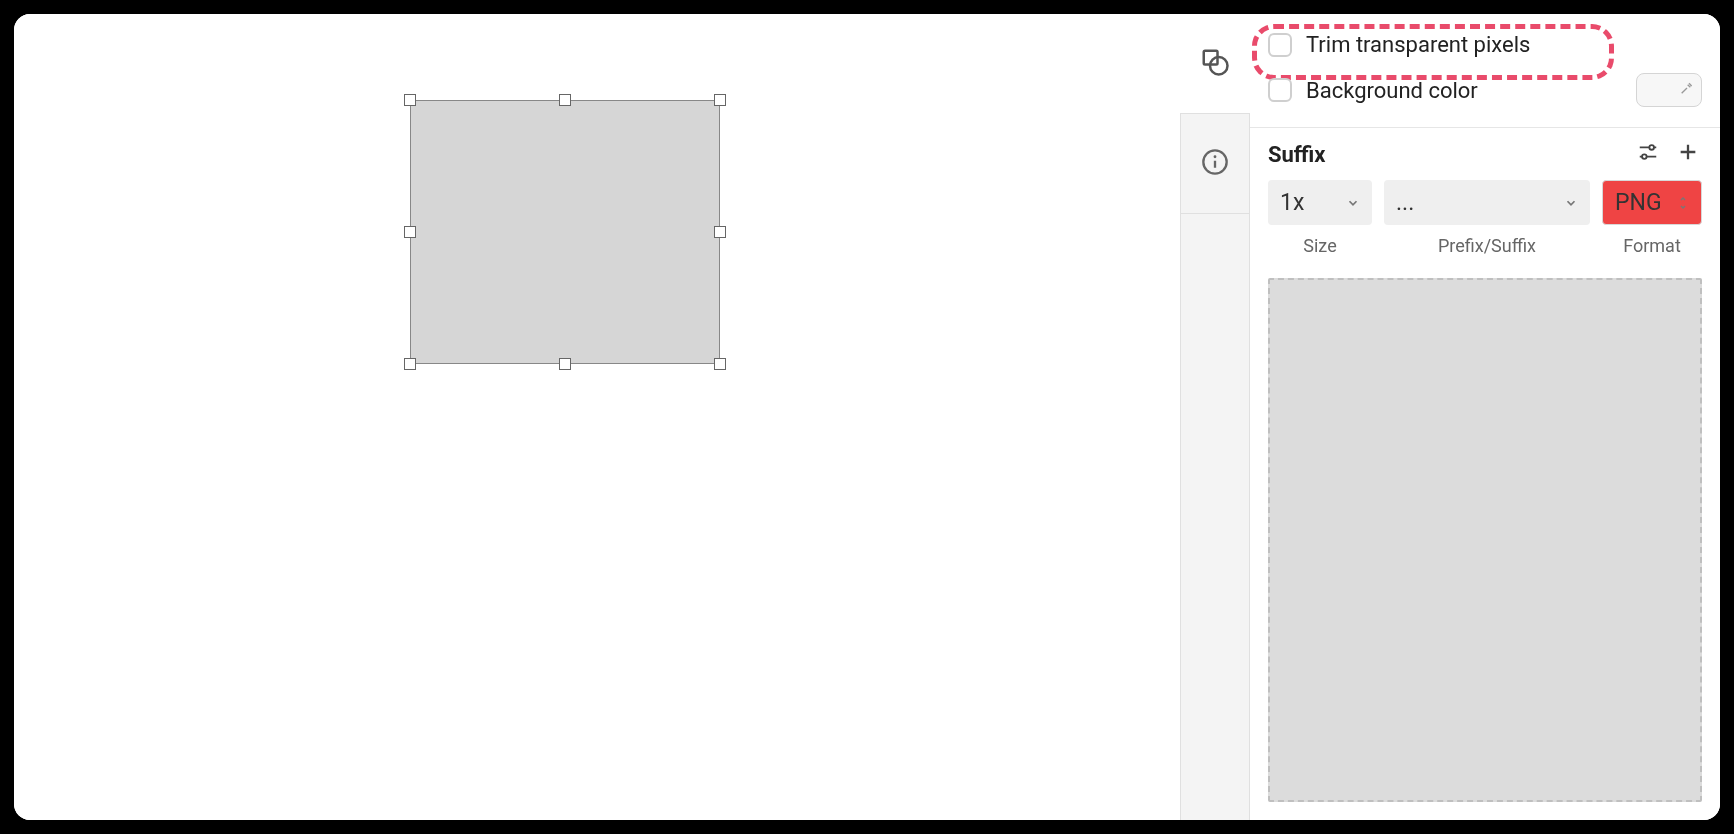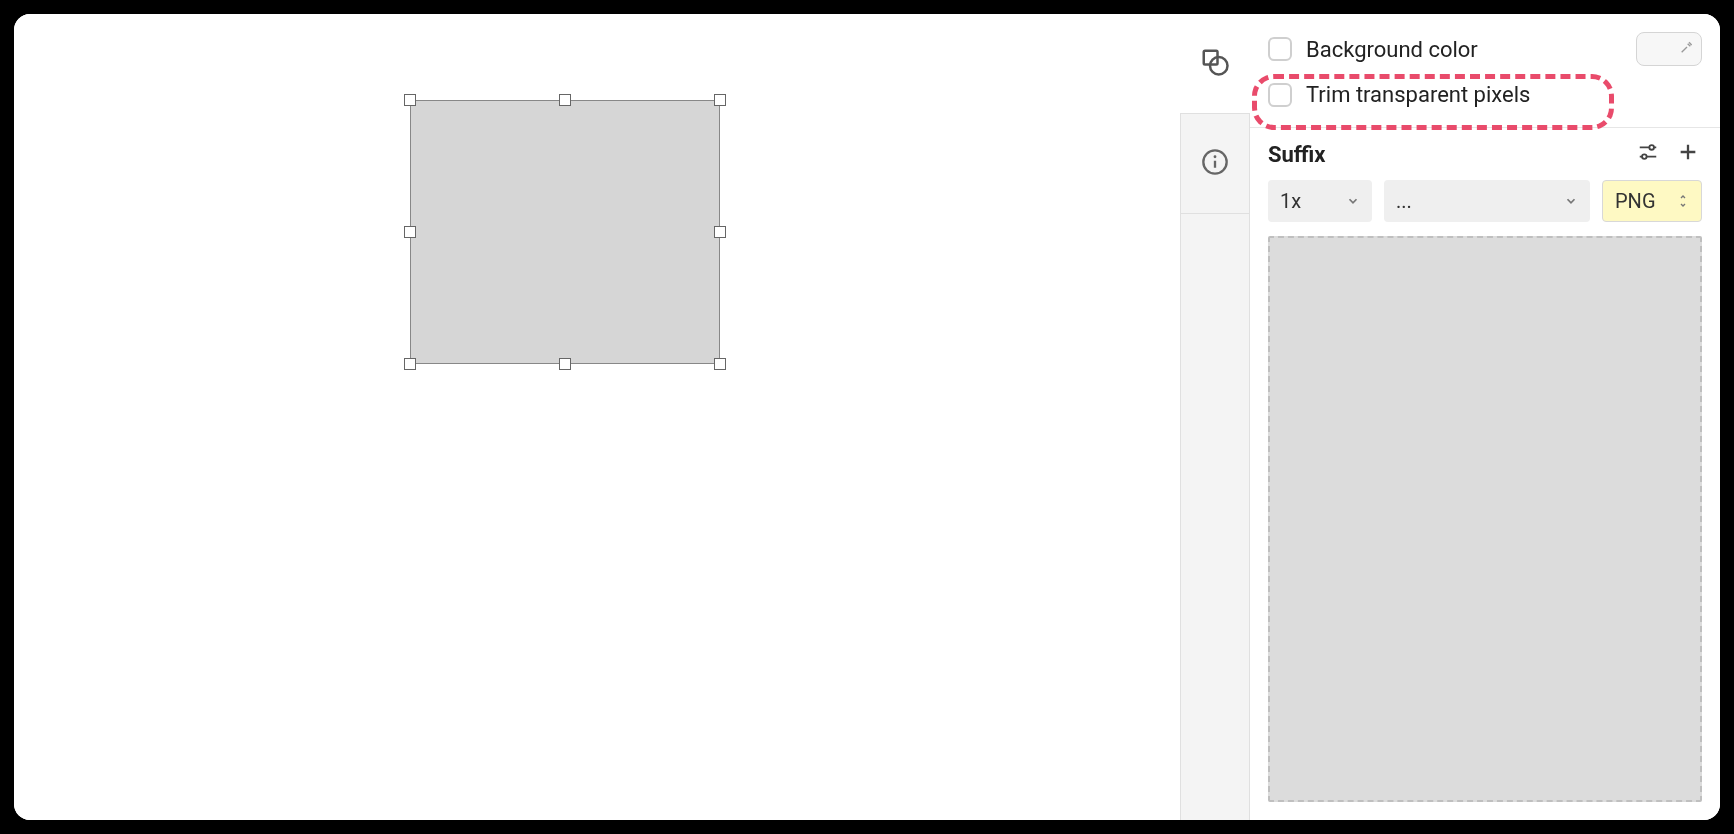--- a/index.html
+++ b/index.html
@@ -234,6 +234,12 @@
   <div class="inspector">
 
     <div class="row">
+      <div class="highlight"></div>
+      <div class="checkbox"></div>
+      <span class="row-label">Trim transparent pixels</span>
+    </div>
+
+    <div class="row">
       <div class="checkbox"></div>
       <span class="row-label">Background color</span>
       <div class="color-swatch-btn">
@@ -245,12 +251,6 @@
           </svg>
         </span>
       </div>
-    </div>
-
-    <div class="row">
-      <div class="highlight"></div>
-      <div class="checkbox"></div>
-      <span class="row-label">Trim transparent pixels</span>
     </div>
 
     <hr class="divider">

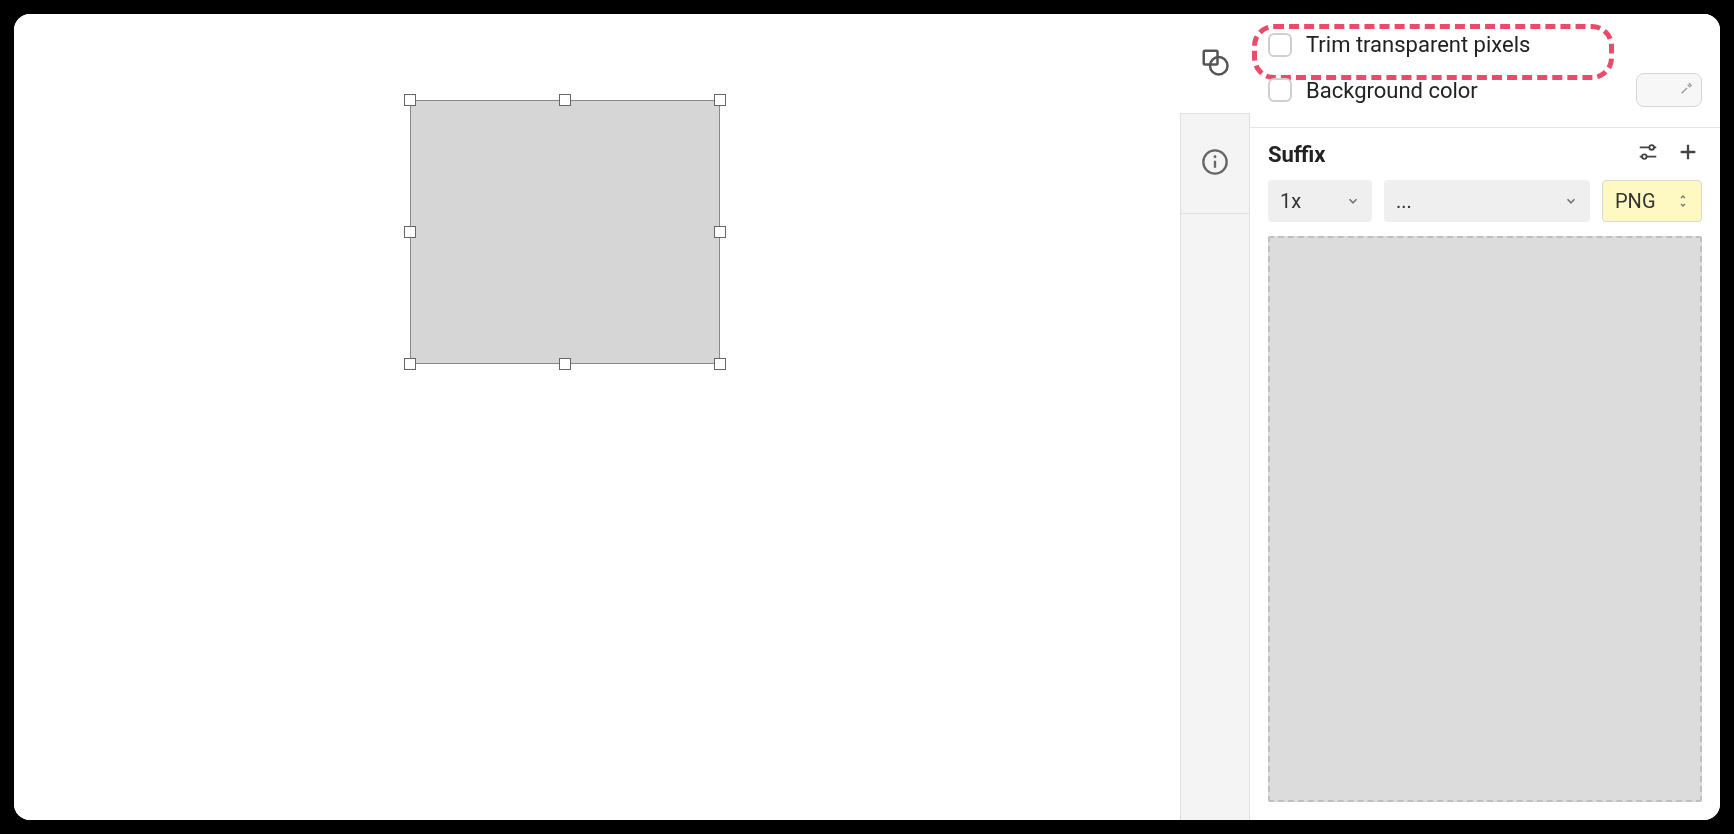--- a/index.html
+++ b/index.html
@@ -162,7 +162,7 @@
     display: flex;
     align-items: center;
     justify-content: space-between;
-    font-size: 20px;
+    font-size: 23px;
     color: #333;
     cursor: pointer;
   }

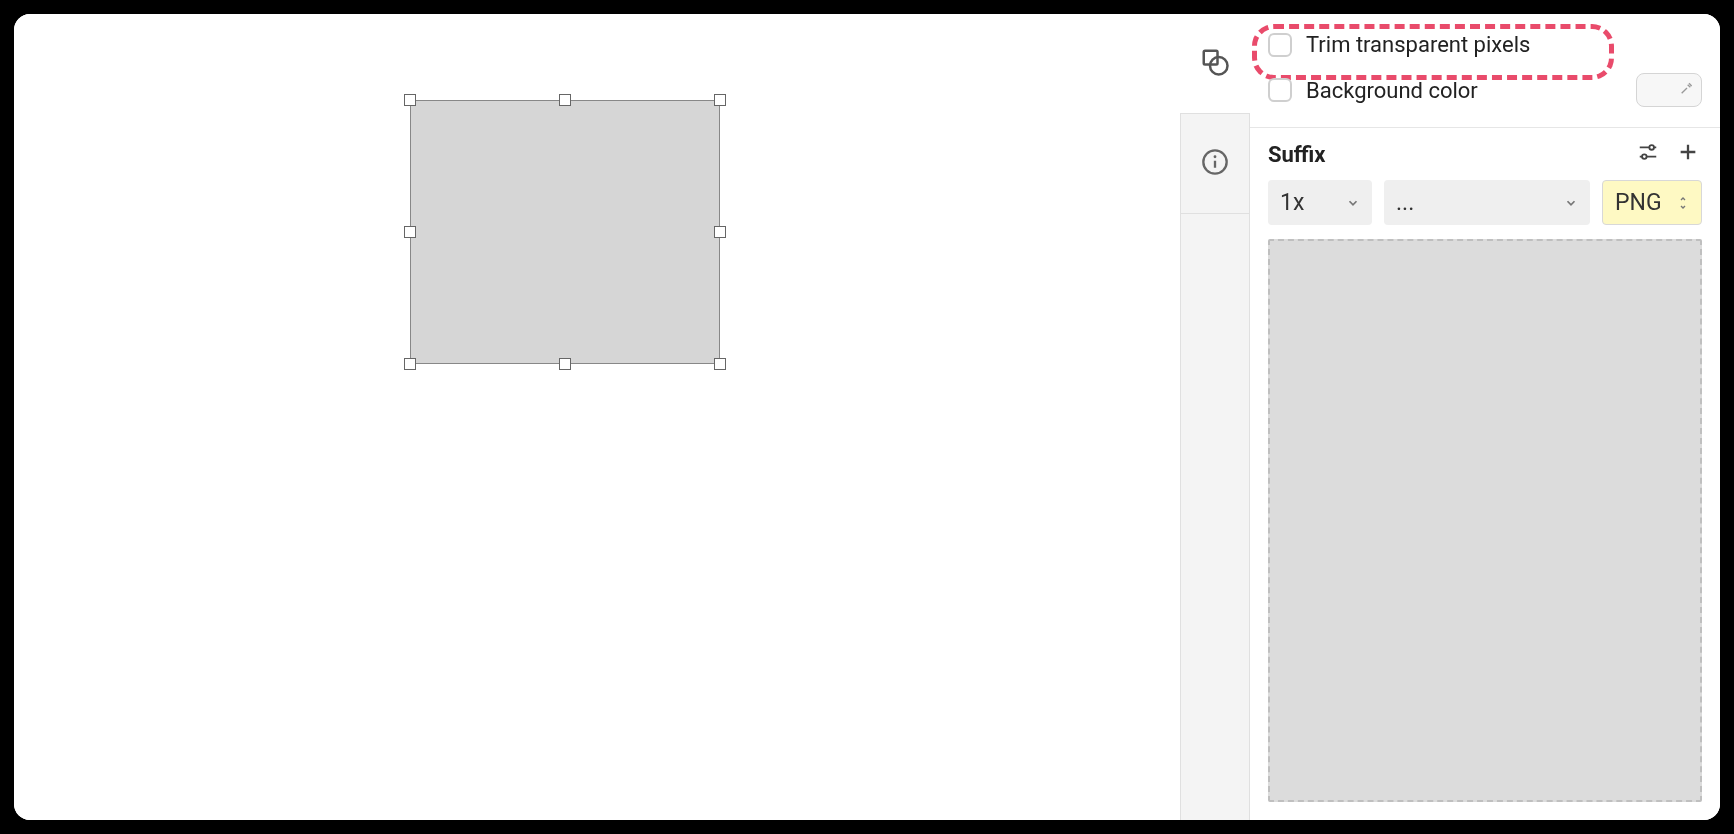--- a/index.html
+++ b/index.html
@@ -170,7 +170,7 @@
   .dd-prefix { flex: 1; }
   .dd-format {
     width: 100px;
-    background: #fef9c3;
+    background: #ef4444;
     border: 1px solid #d8d8d8;
   }
   .dd-label { flex: 1; }

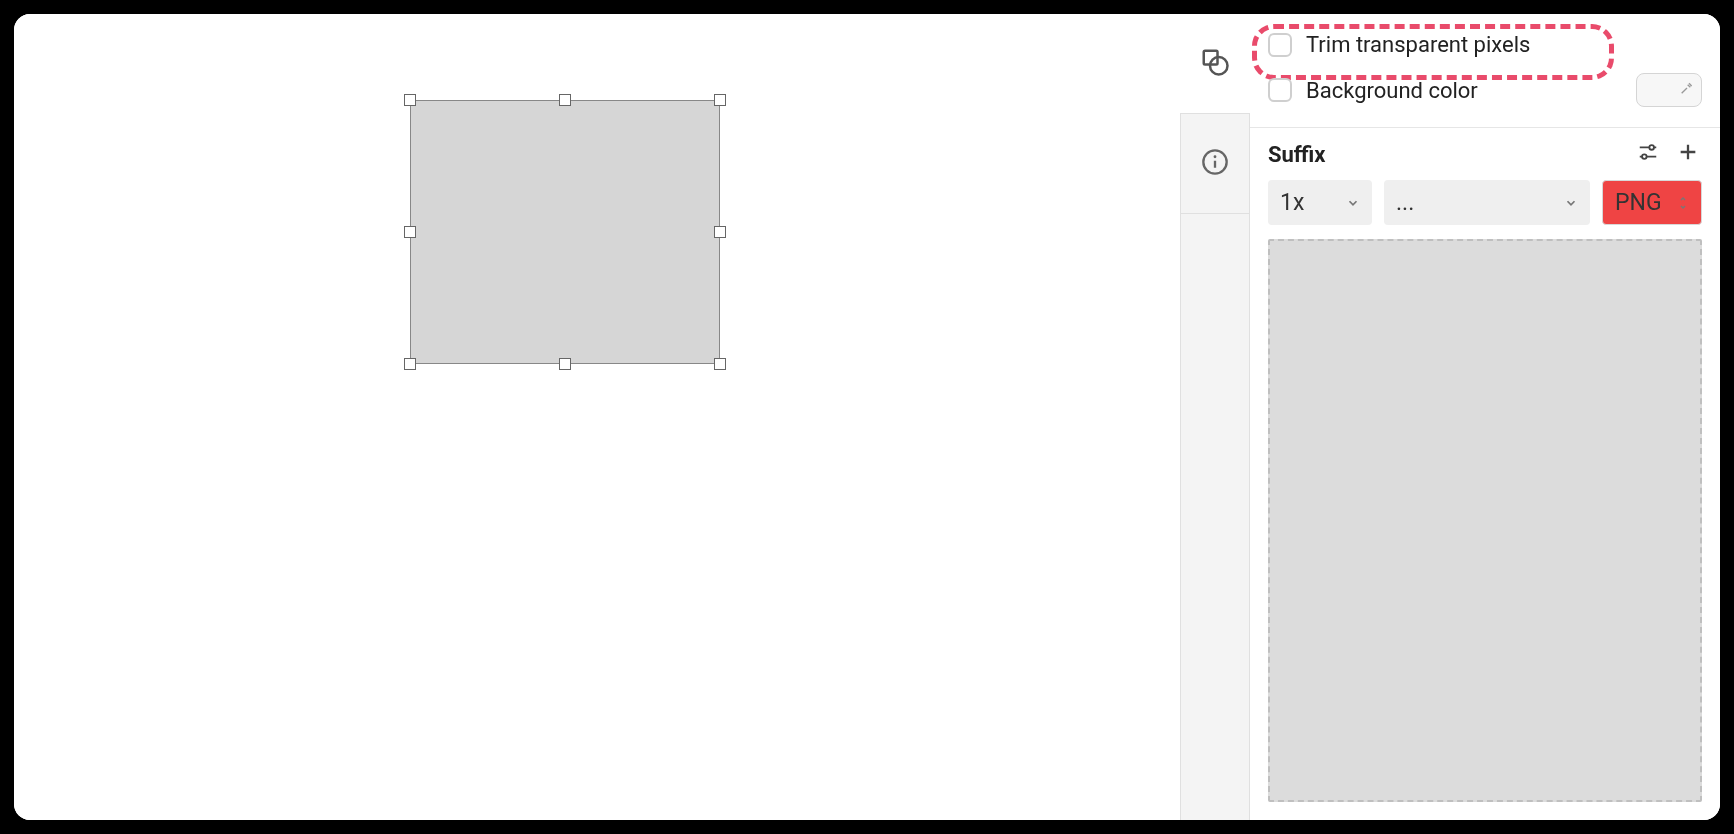--- a/index.html
+++ b/index.html
@@ -307,6 +307,11 @@
       </div>
     </div>
 
+    <div class="caption-row">
+      <span class="cap-size">Size</span>
+      <span class="cap-prefix">Prefix/Suffix</span>
+      <span class="cap-format">Format</span>
+    </div>
 
     <div class="preview-box"></div>
   </div>

